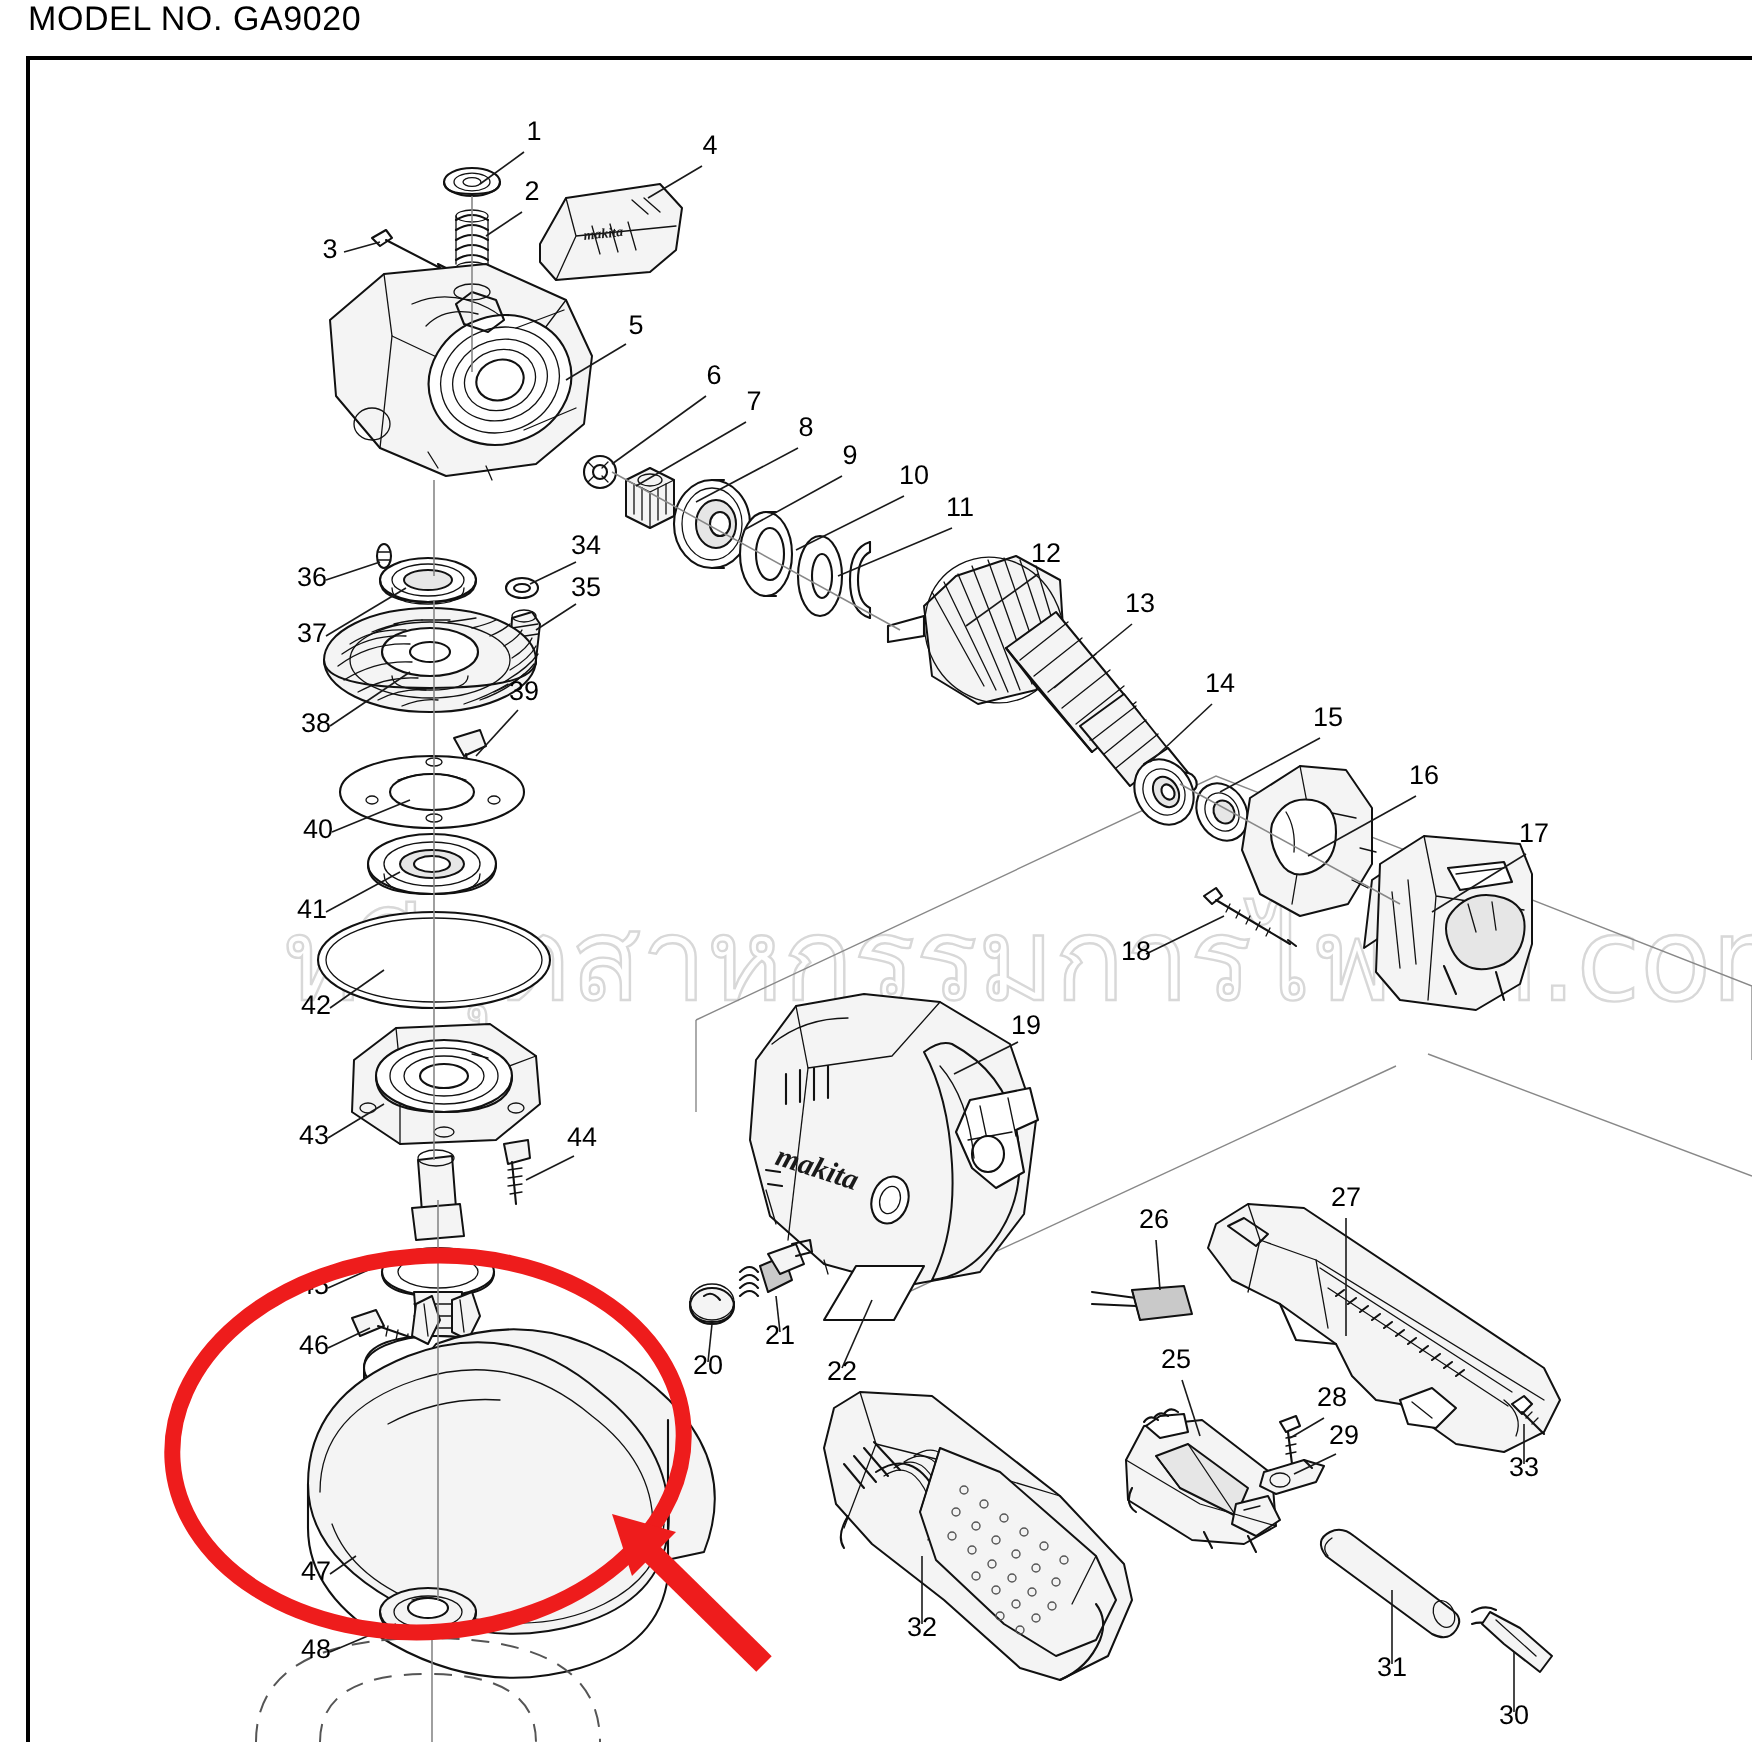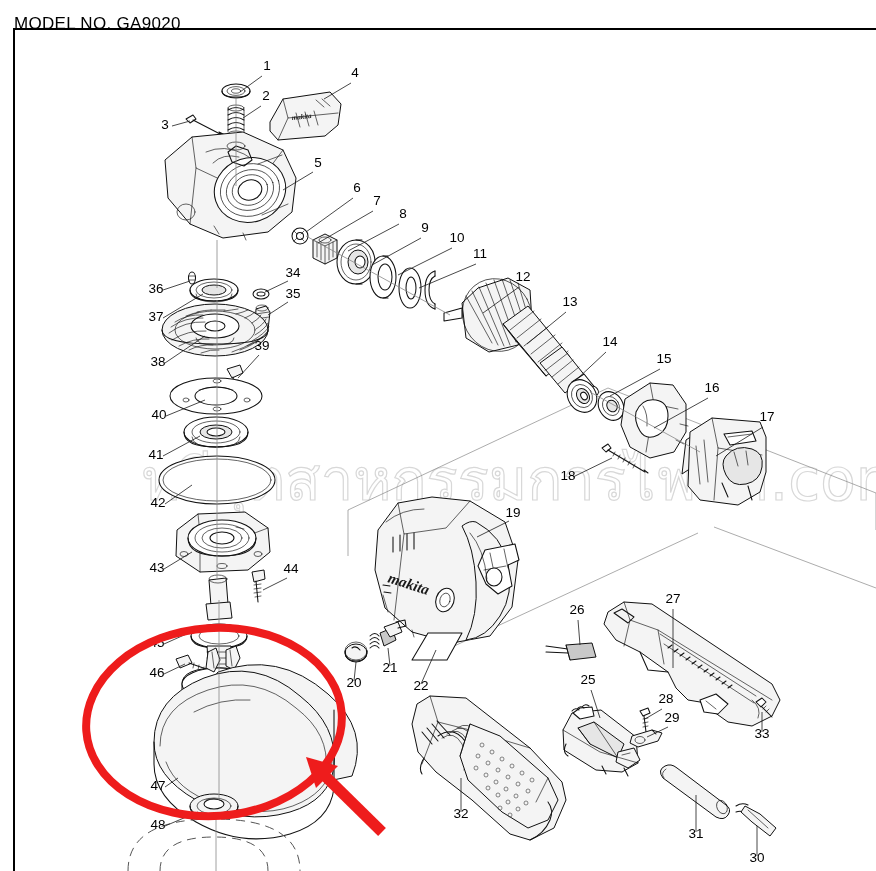--- a/index.html
+++ b/index.html
@@ -24,7 +24,7 @@
   #model-header {
     position: absolute;
     left: 14px;
-    top: 14px;
+    top: 0;
     font-size: 17px;
     letter-spacing: 0.3px;
     color: #000000;

